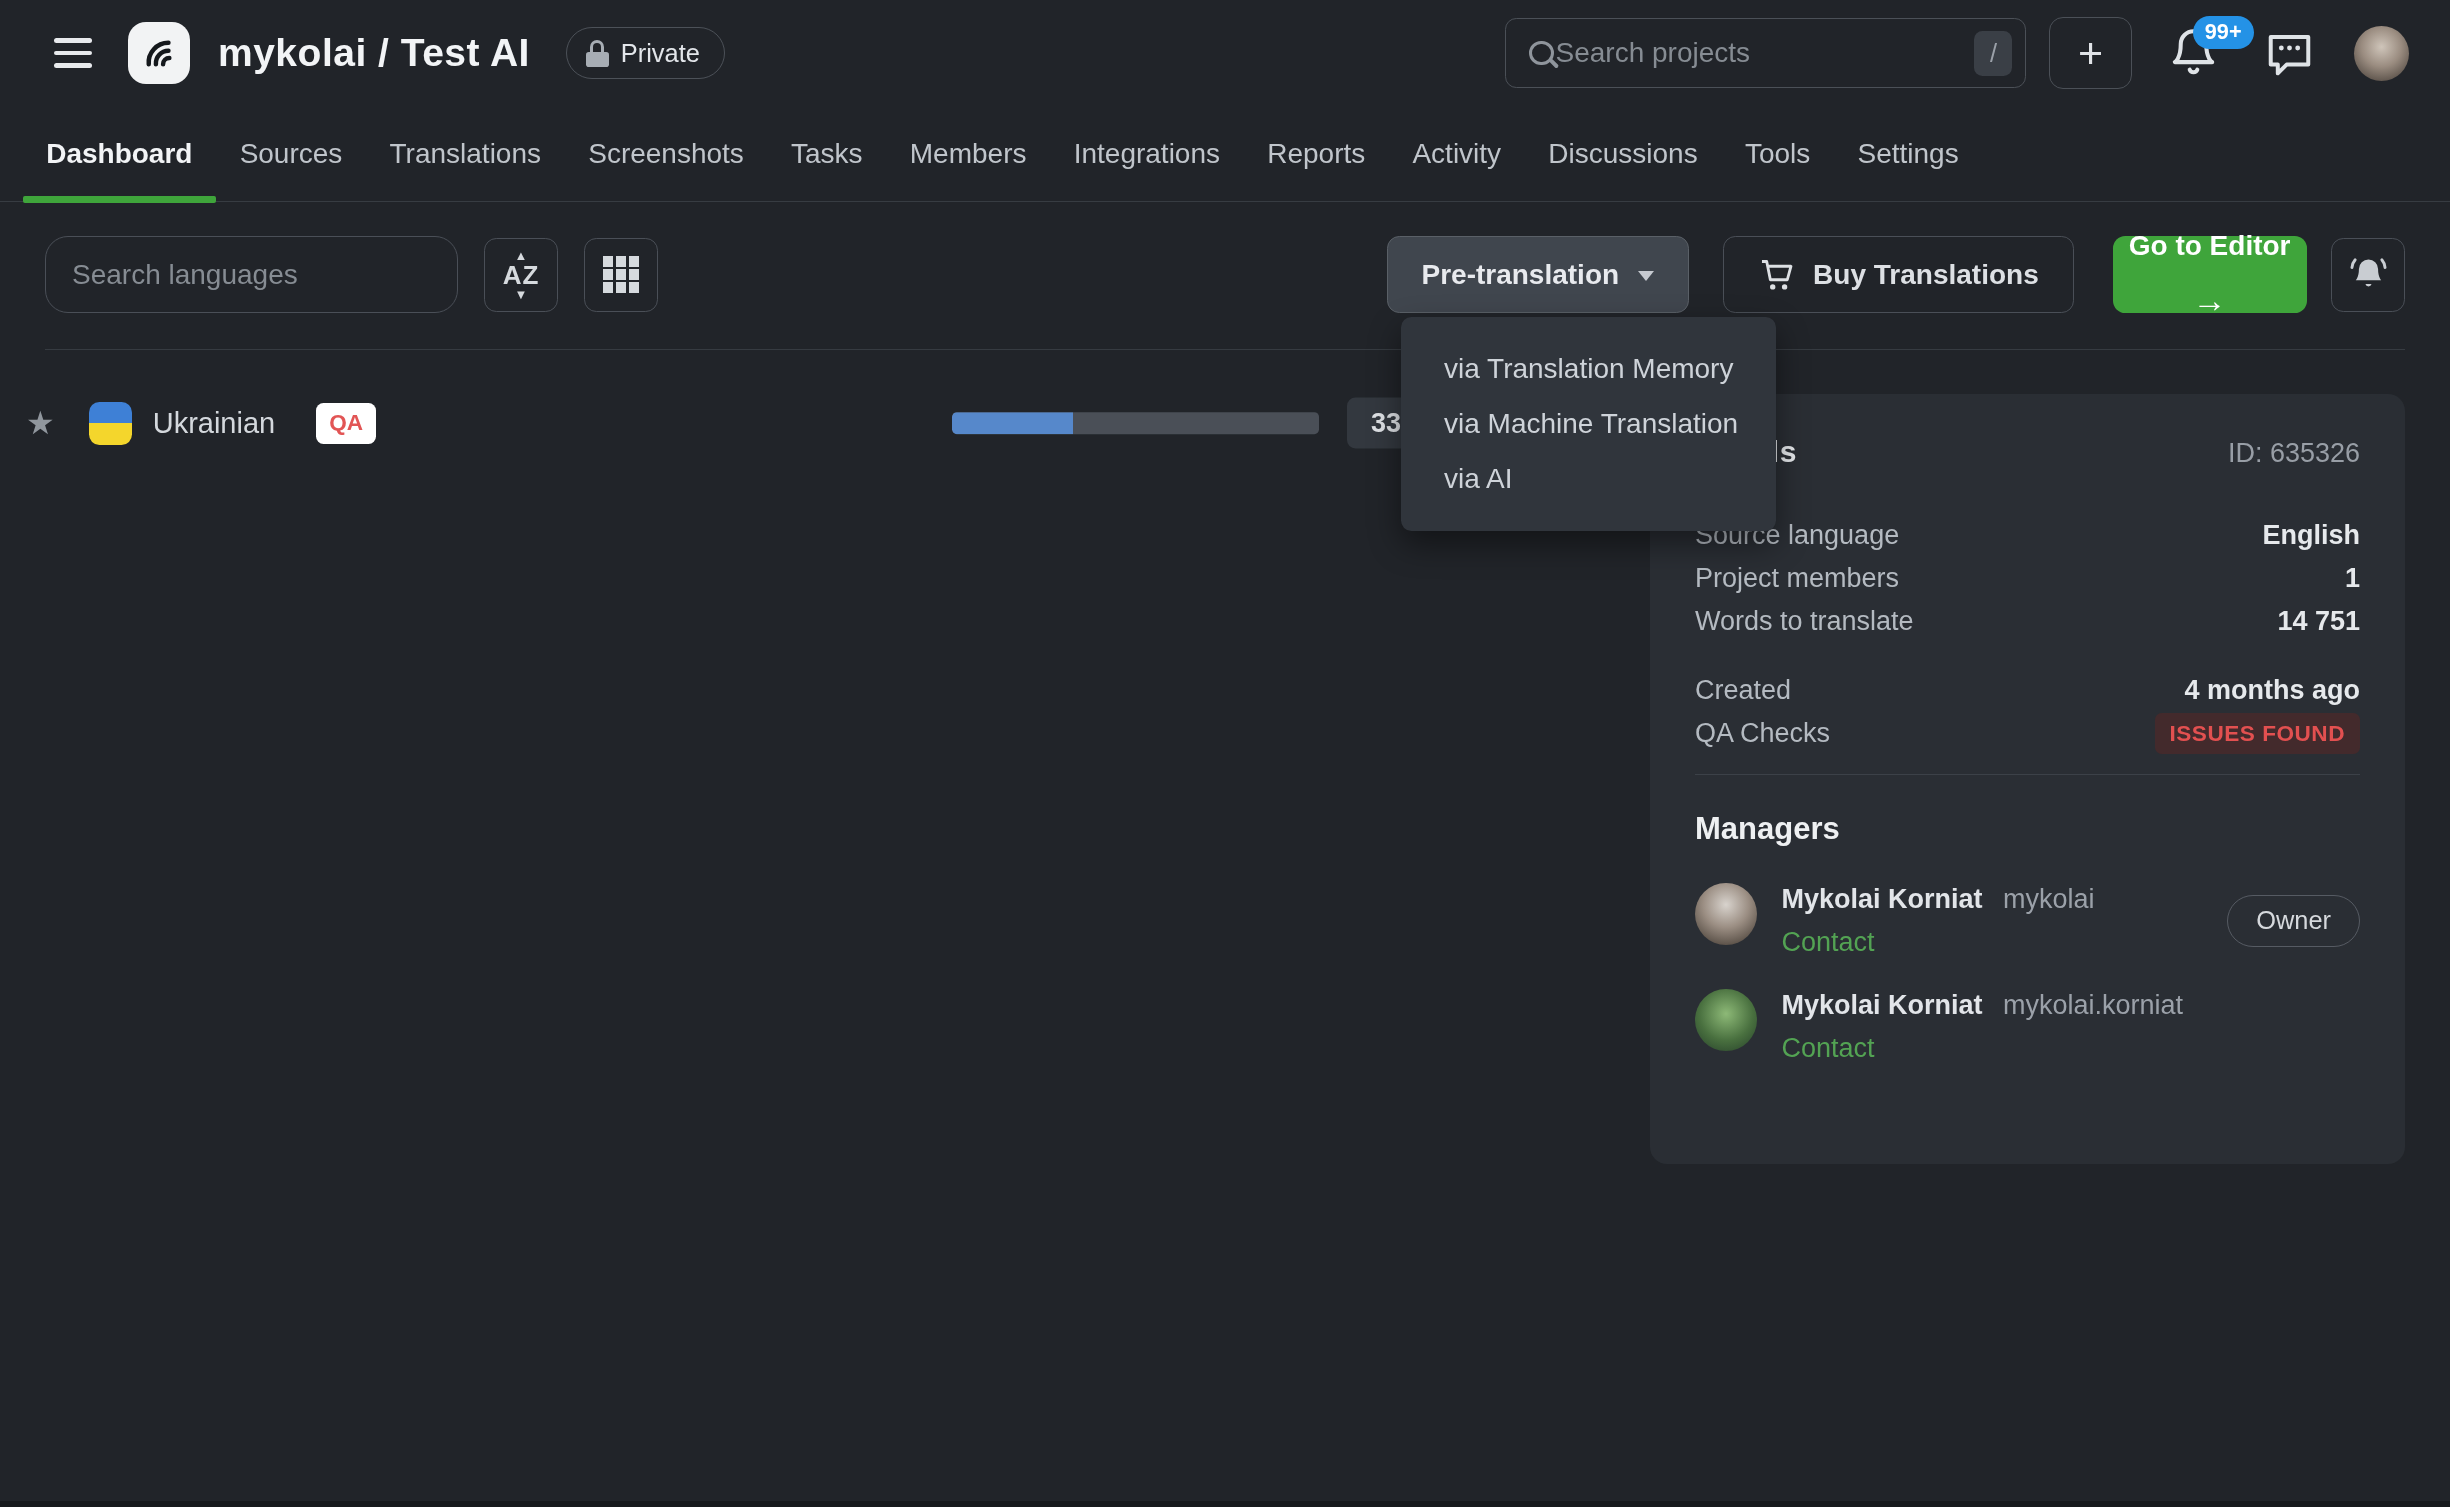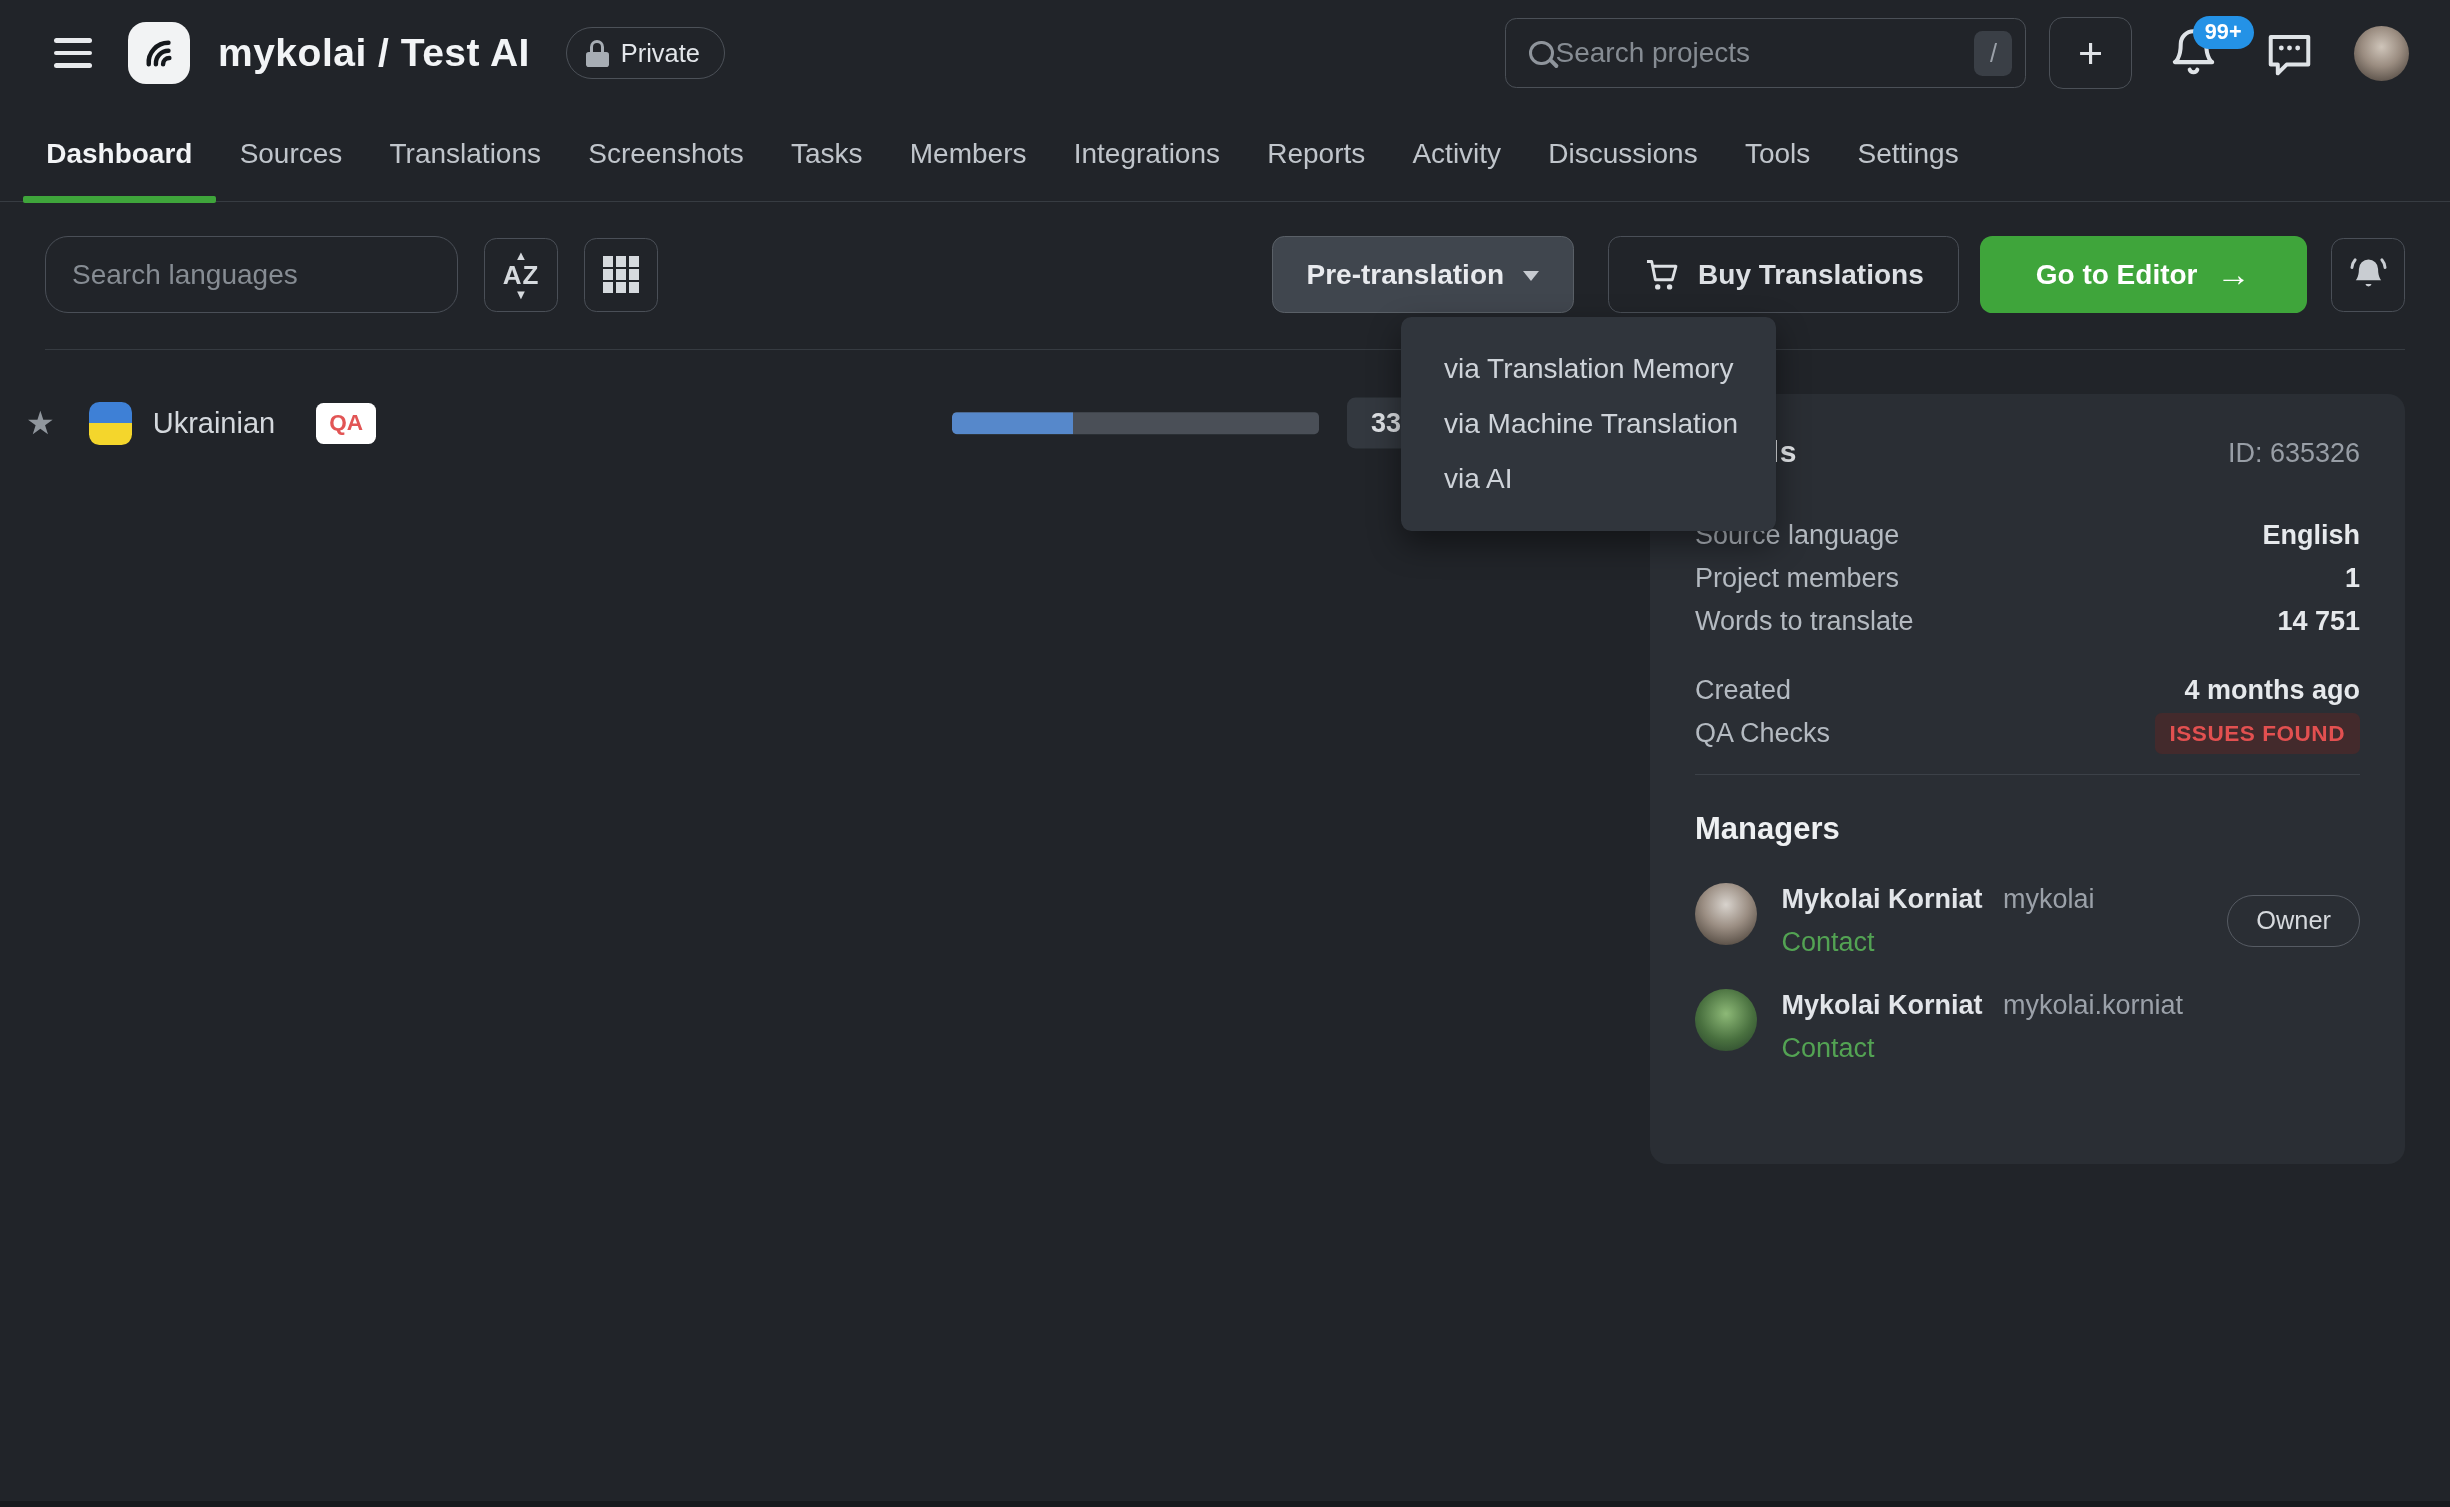--- a/index.html
+++ b/index.html
@@ -60,7 +60,7 @@
   .btn-pretrans { background:#40464e; border:1.9px solid #5a6067; color:#e8eaee; padding:0 34px; gap:19px; }
   .caret-down { width:0; height:0; border-left:8.5px solid transparent; border-right:8.5px solid transparent; border-top:10.4px solid #c6cad0; margin-top:3.8px; }
   .btn-outline { border:1.9px solid #4a4f57; background:transparent; color:#dde0e4; padding:8px 34px; margin-left:34px; gap:17px; }
-  .btn-green { background:#3fa53b; color:#ffffff; font-weight:700; padding:0 56px; margin-left:21px; gap:19px; }
+  .btn-green { background:#3fa53b; color:#ffffff; font-weight:700; padding:0 16px; margin-left:39px; gap:19px;flex-direction:column; }
   .btn-green .arrow { font-size:34px; font-weight:700; }
   .bellring-btn { margin-left:24.5px; }
 

